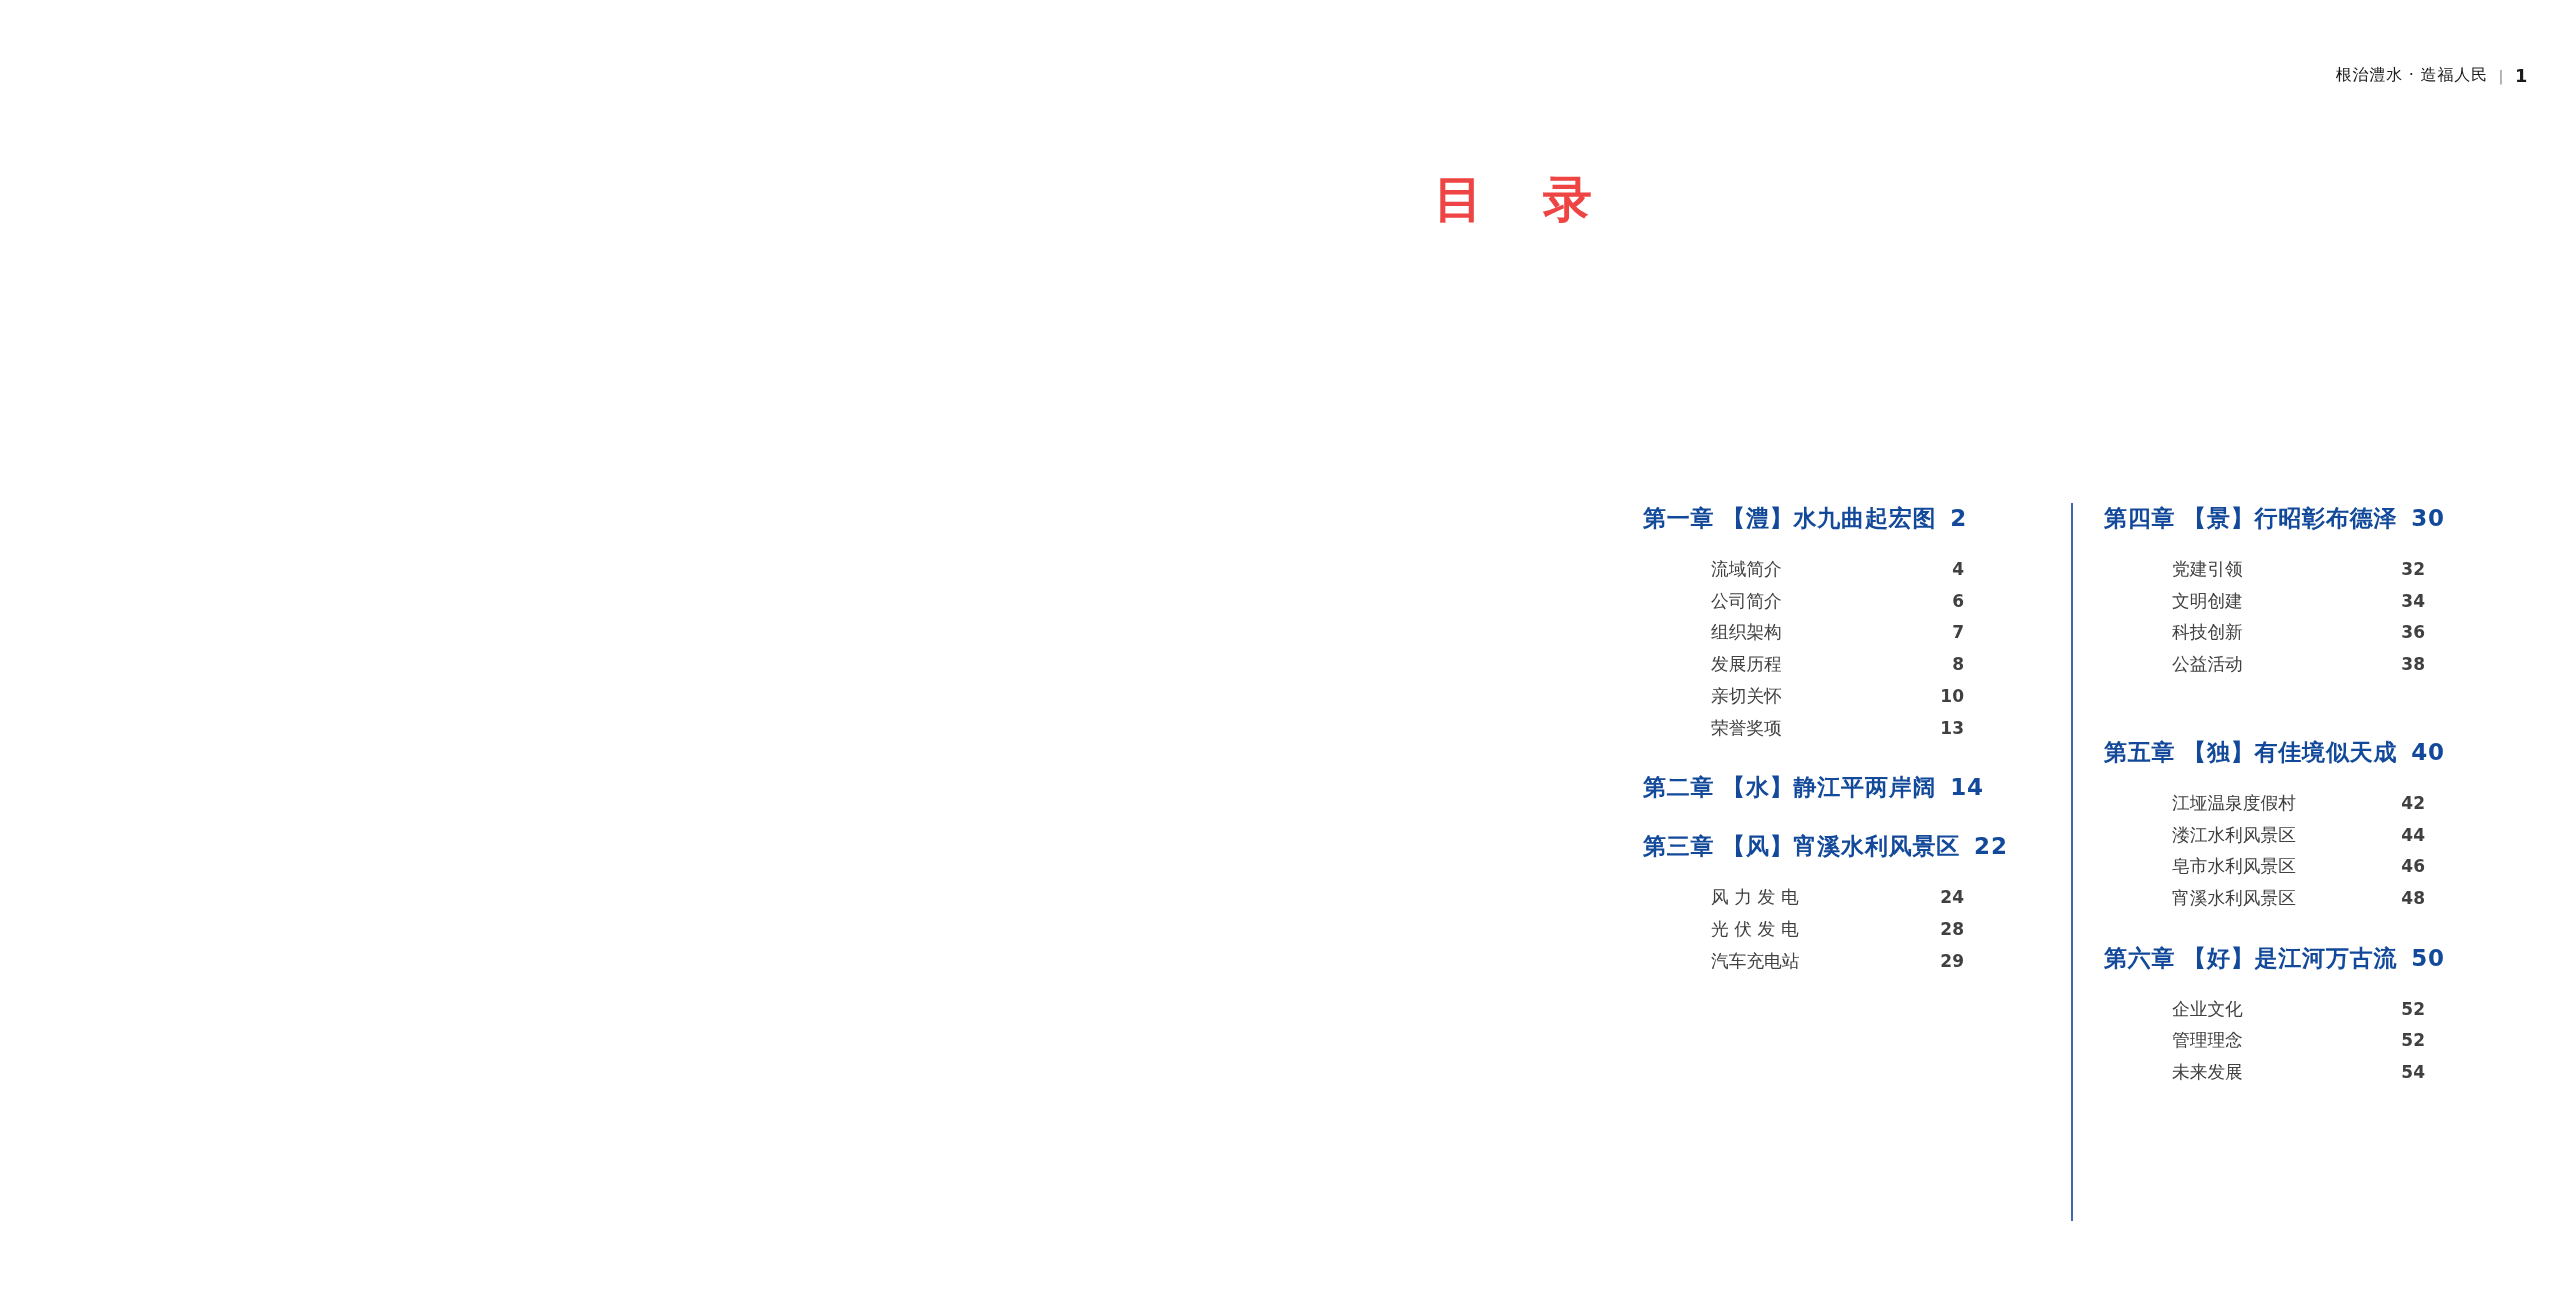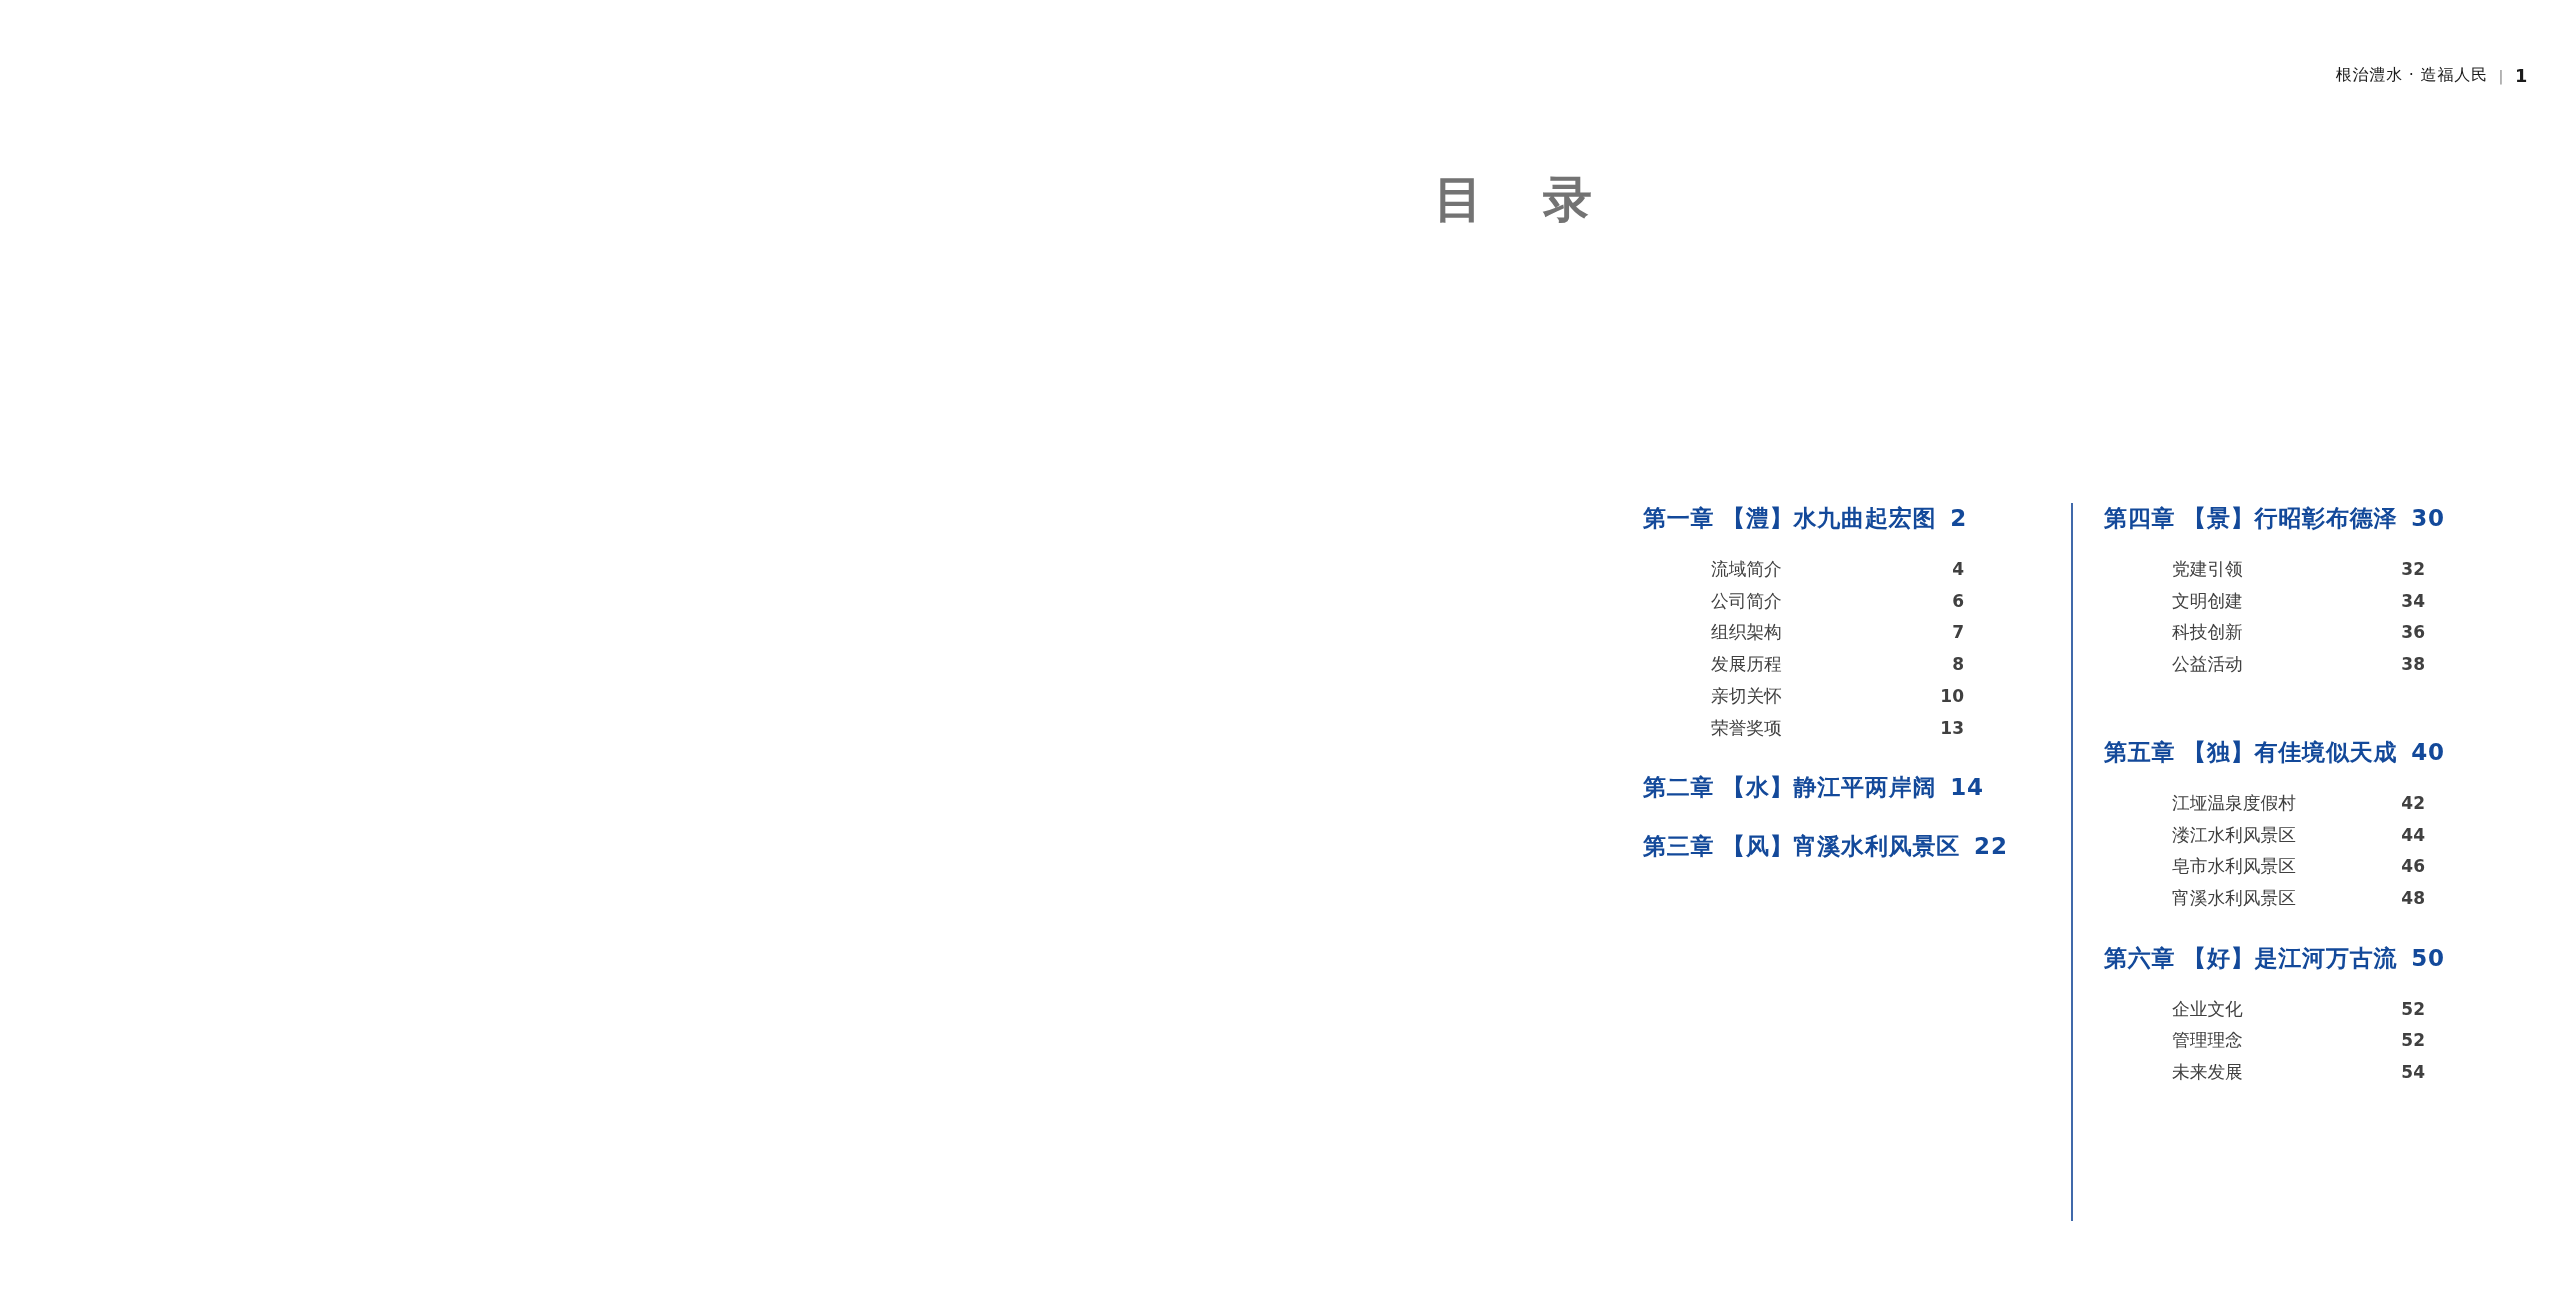--- a/index.html
+++ b/index.html
@@ -52,7 +52,7 @@
     top: 167px;
     font-size: 49px;
     font-weight: 700;
-    color: #737373;
+    color: #ef4444;
     letter-spacing: 21.5px;
     font-family: "DejaVu Sans", "Liberation Sans", sans-serif;
   }

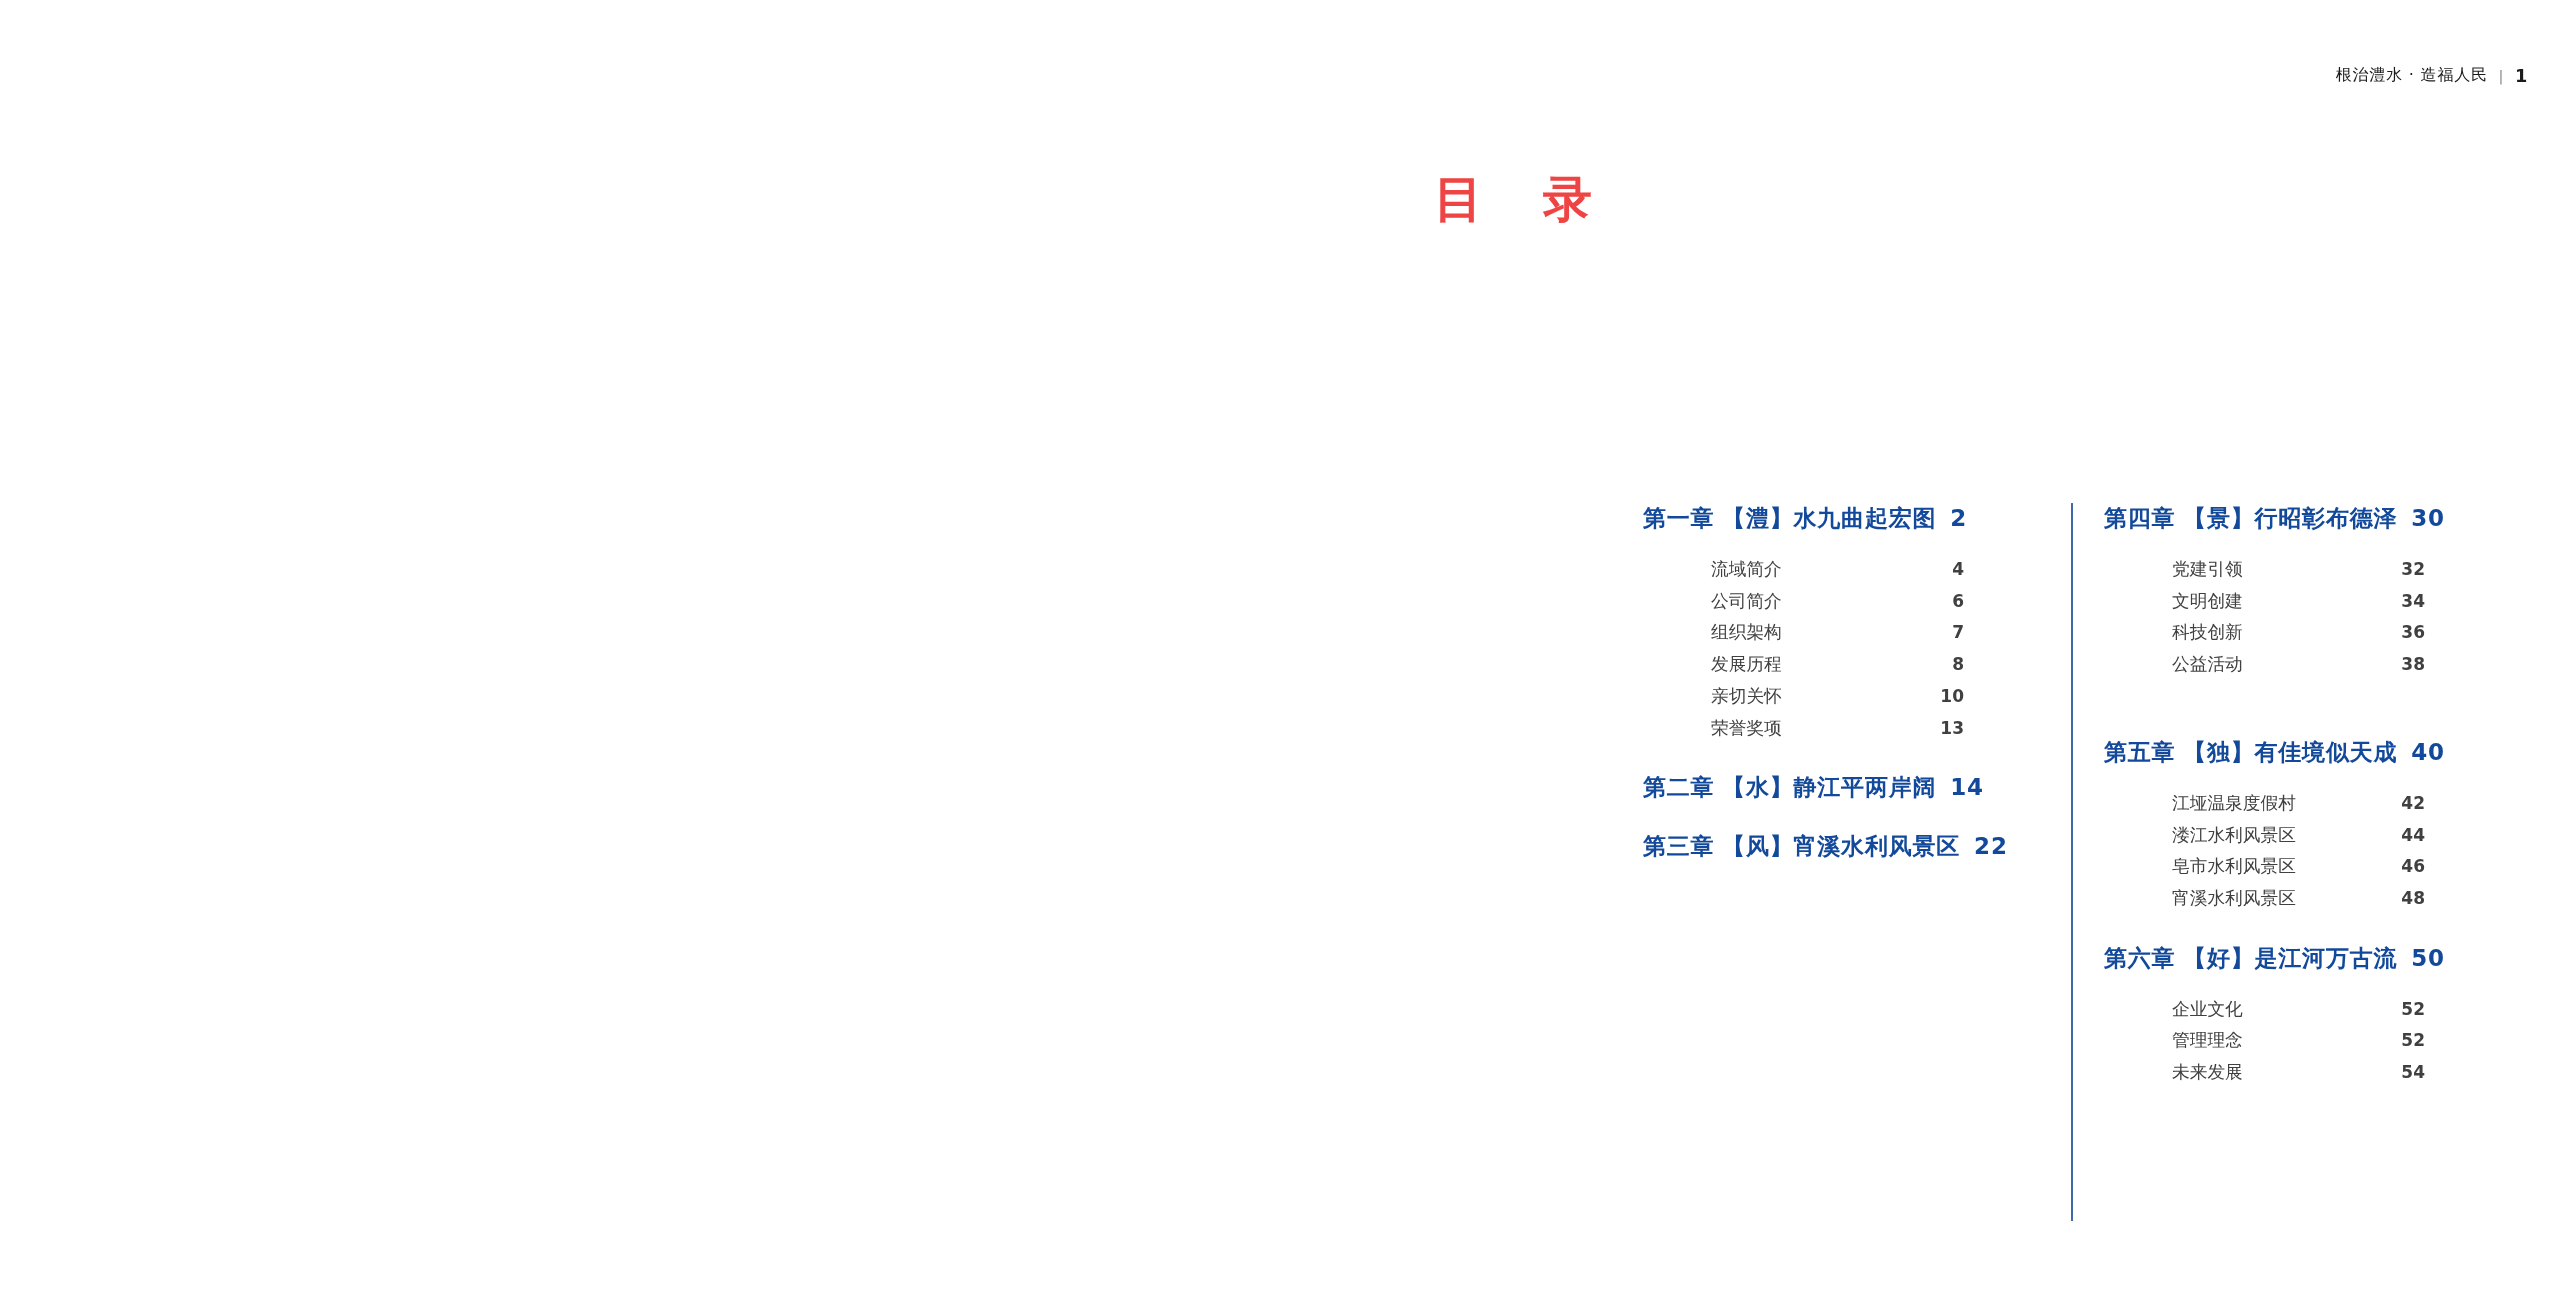--- a/index.html
+++ b/index.html
@@ -197,6 +197,20 @@
           <span class="ch-name">【风】宵溪水利风景区</span>
           <span class="ch-page">22</span>
         </div>
+        <div class="entries">
+          <div class="entry">
+            <span class="e-label">风 力 发 电</span>
+            <span class="e-page">24</span>
+          </div>
+          <div class="entry">
+            <span class="e-label">光 伏 发 电</span>
+            <span class="e-page">28</span>
+          </div>
+          <div class="entry">
+            <span class="e-label">汽车充电站</span>
+            <span class="e-page">29</span>
+          </div>
+        </div>
       </div>
 
     </div>

